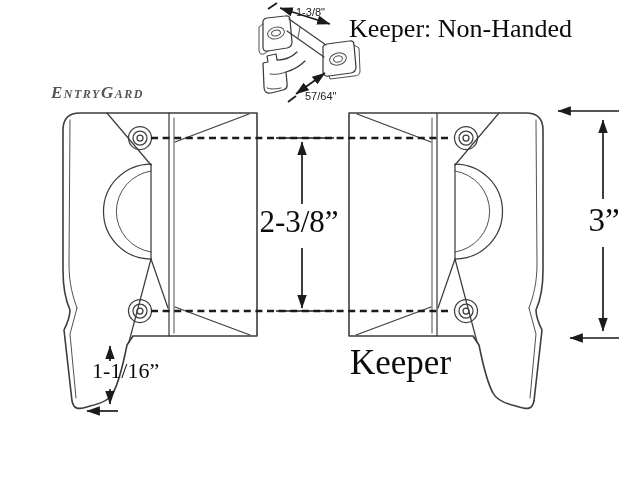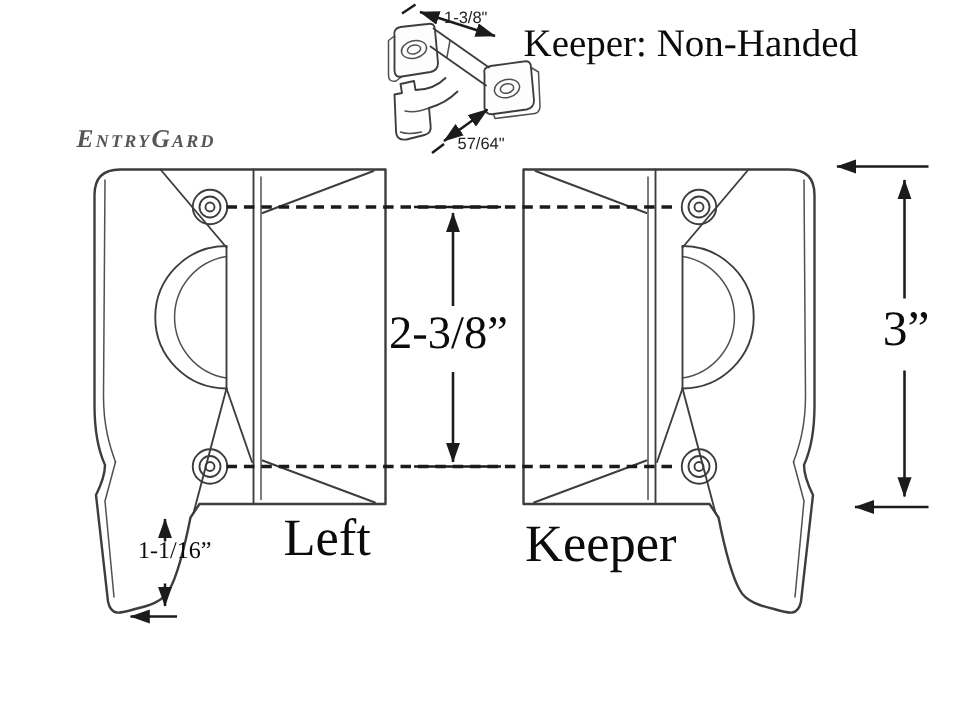--- a/index.html
+++ b/index.html
@@ -31,7 +31,7 @@
           font-variant:small-caps;font-weight:bold;font-style:italic;}
   .t-spacing{left:258px;top:206px;width:82px;text-align:center;font-size:31px;}
   .t-height{left:583px;top:204px;width:42px;text-align:center;font-size:33px;}
-  .t-lever{left:92px;top:360px;font-size:16px;}
+  .t-lever{left:92px;top:360px;font-size:22px;}
   .t-left{left:189px;top:341px;font-size:35px;}
   .t-right{left:350px;top:345px;font-size:35px;}
 </style>

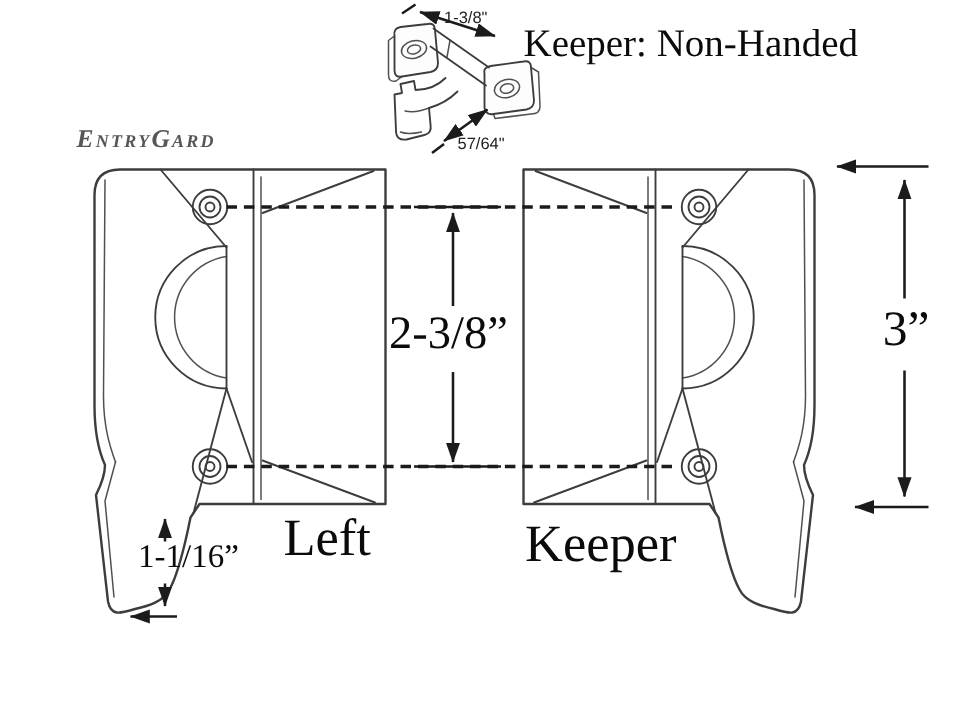--- a/index.html
+++ b/index.html
@@ -162,7 +162,6 @@
 
   <div class="t t-lever">1-1/16”</div>
 
-  <div class="t t-left">Left</div>
 
   <div class="t t-right">Keeper</div>
 </div>

